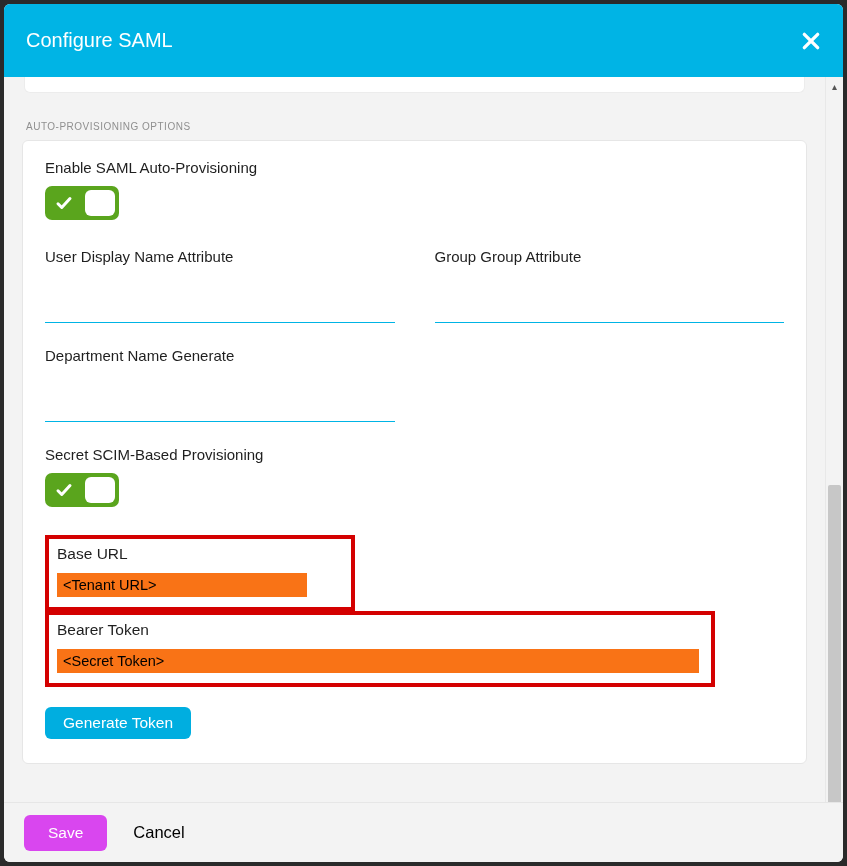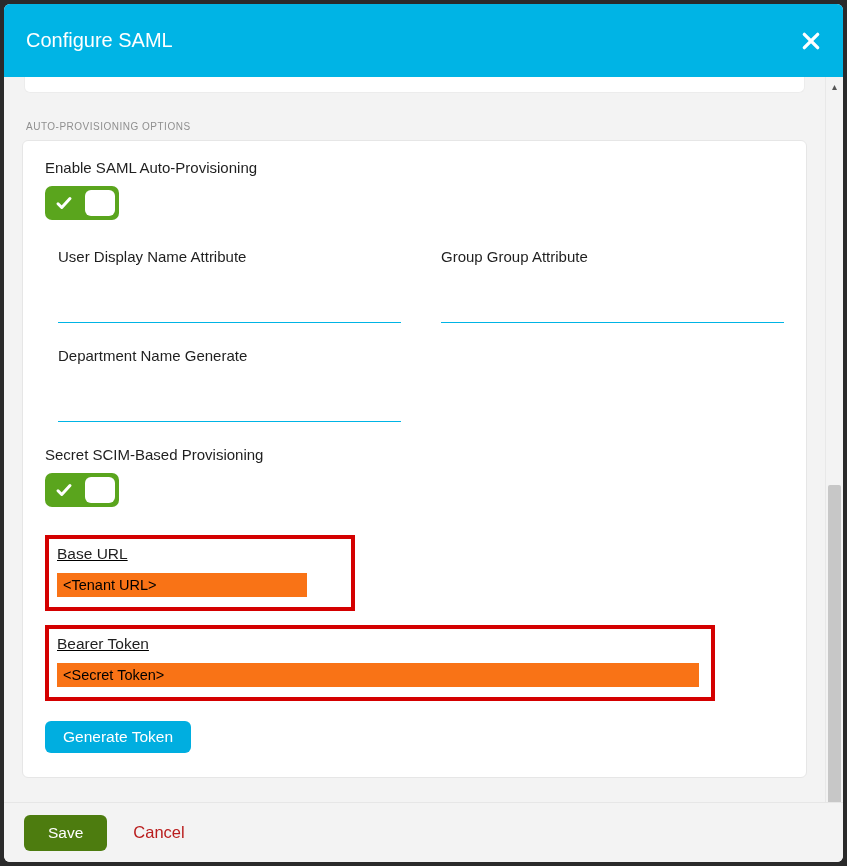--- a/index.html
+++ b/index.html
@@ -120,7 +120,7 @@
     }
 
     .row2 {
-      display:flex; gap: 40px; margin-bottom: 24px; margin-left: 13px;
+      display:flex; gap: 40px; margin-bottom: 24px;
     }
     .col { flex:1; }
 

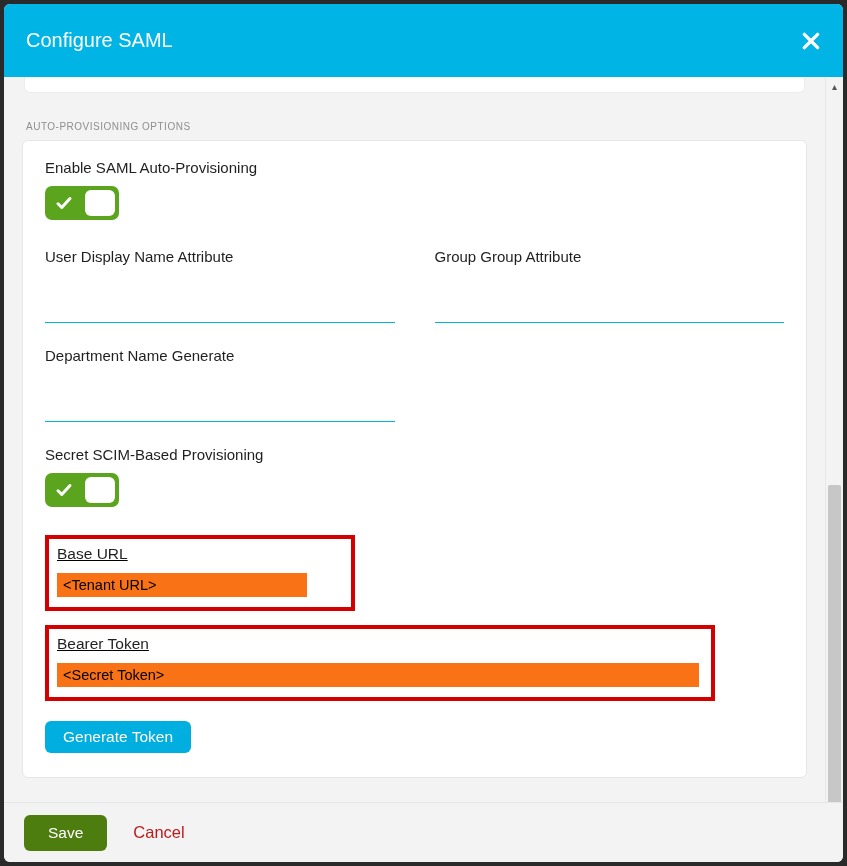--- a/index.html
+++ b/index.html
@@ -138,8 +138,6 @@
     .highlight-box {
       border: 4px solid #d40000;
       padding: 6px 12px 10px 8px;
-      margin-top: 14px;
-      text-decoration: underline;
     }
     .hb-label {
       font-size: 15.5px; color:#1f1f1f; margin-bottom:10px; display:block;

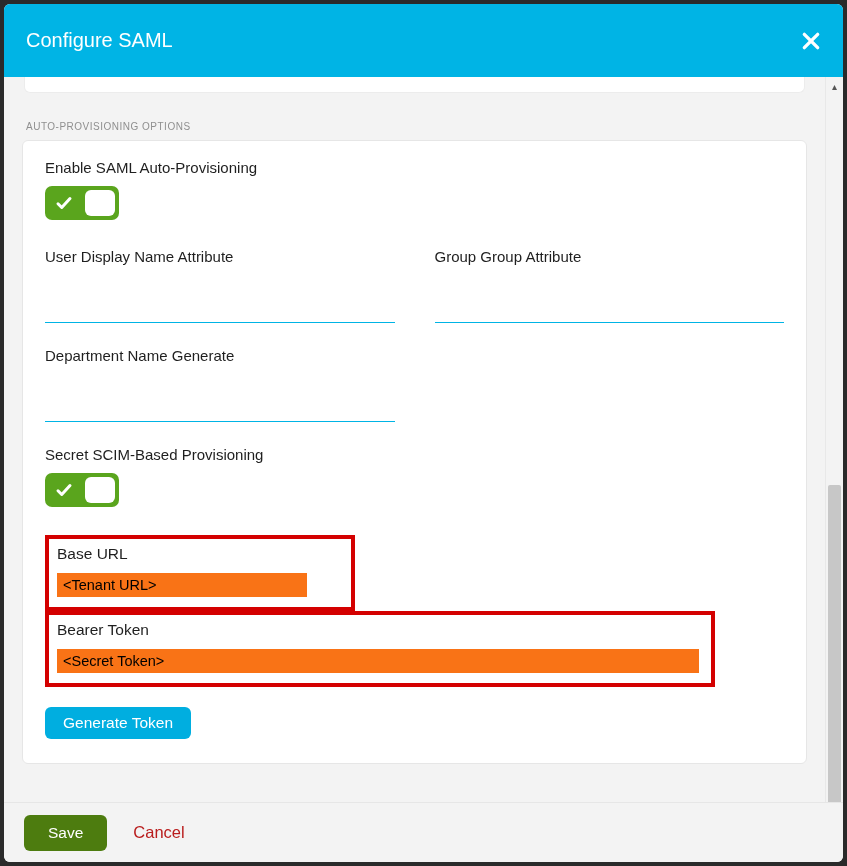--- a/index.html
+++ b/index.html
@@ -171,7 +171,7 @@
       gap: 26px;
     }
     .btn-save {
-      background:#4d7c0f; color:#fff; height:36px; padding:0 24px;
+      background:#d946ef; color:#fff; height:36px; padding:0 24px;
       cursor: default;
     }
     .link-cancel {

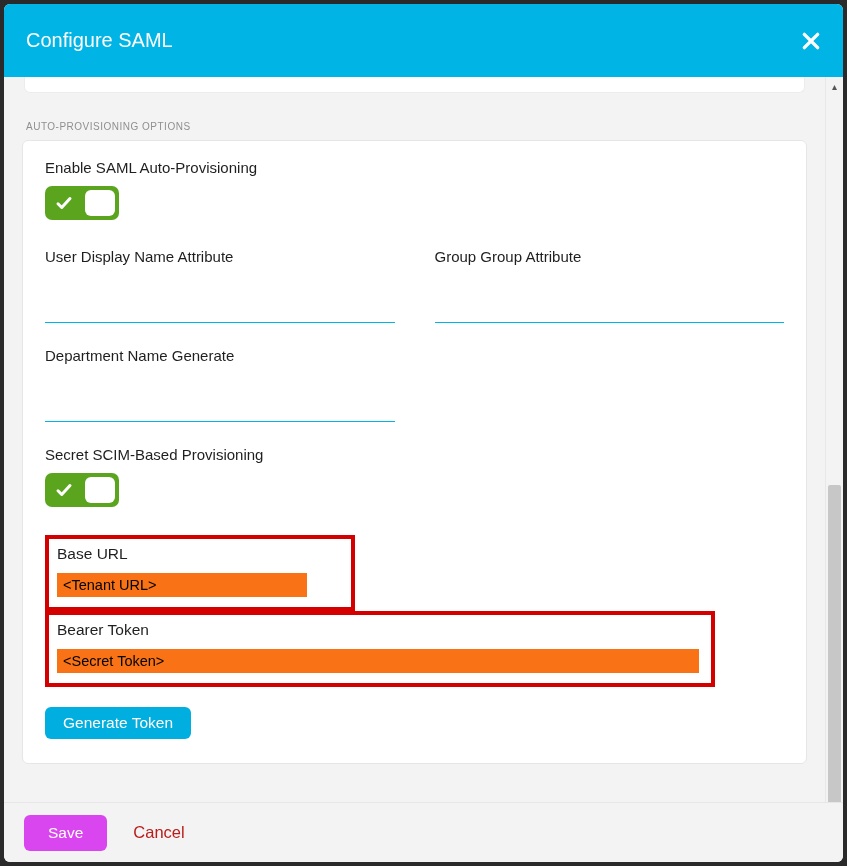--- a/index.html
+++ b/index.html
@@ -175,7 +175,7 @@
       cursor: default;
     }
     .link-cancel {
-      color:#b91c1c; font-size:16.5px; cursor:pointer;
+      color:#000000; font-size:16.5px; cursor:pointer;
     }
   </style>
 </head>

